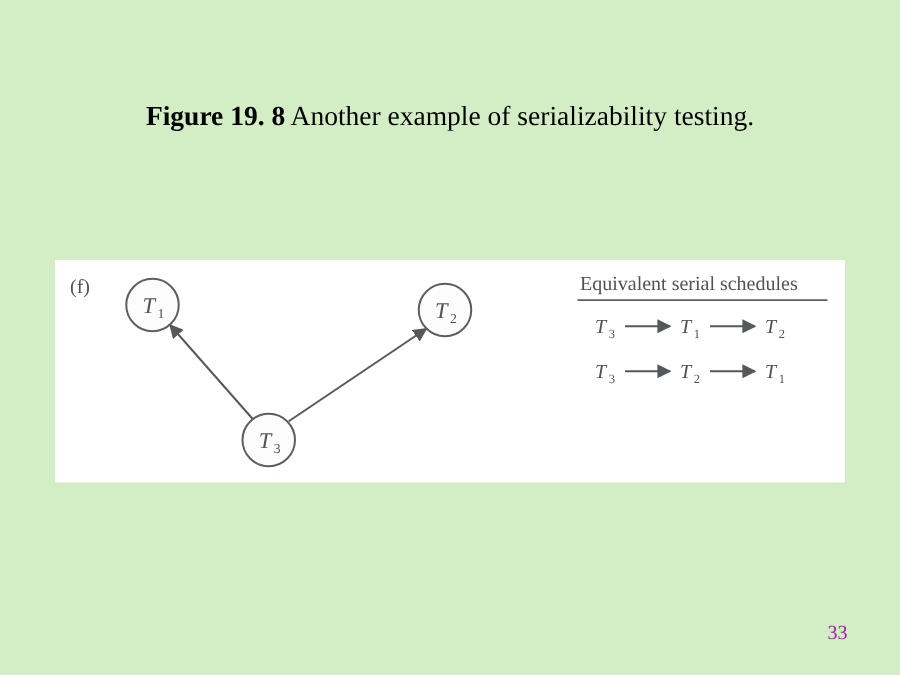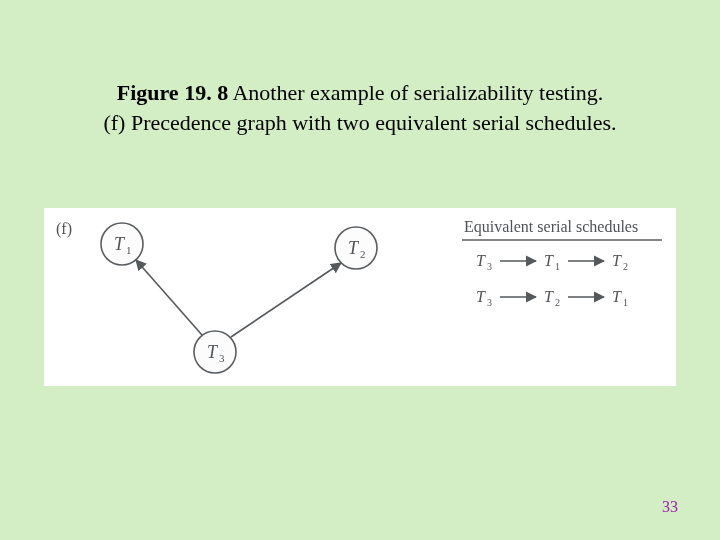--- a/index.html
+++ b/index.html
@@ -63,7 +63,6 @@
   <div class="caption">
     <span class="fig-label">Figure 19. 8</span>
     <span> </span><span>Another example of serializability testing.</span><br>
-    <span>(f) Precedence graph with two equivalent serial schedules.</span>
   </div>
 
   <div class="figure-box">

